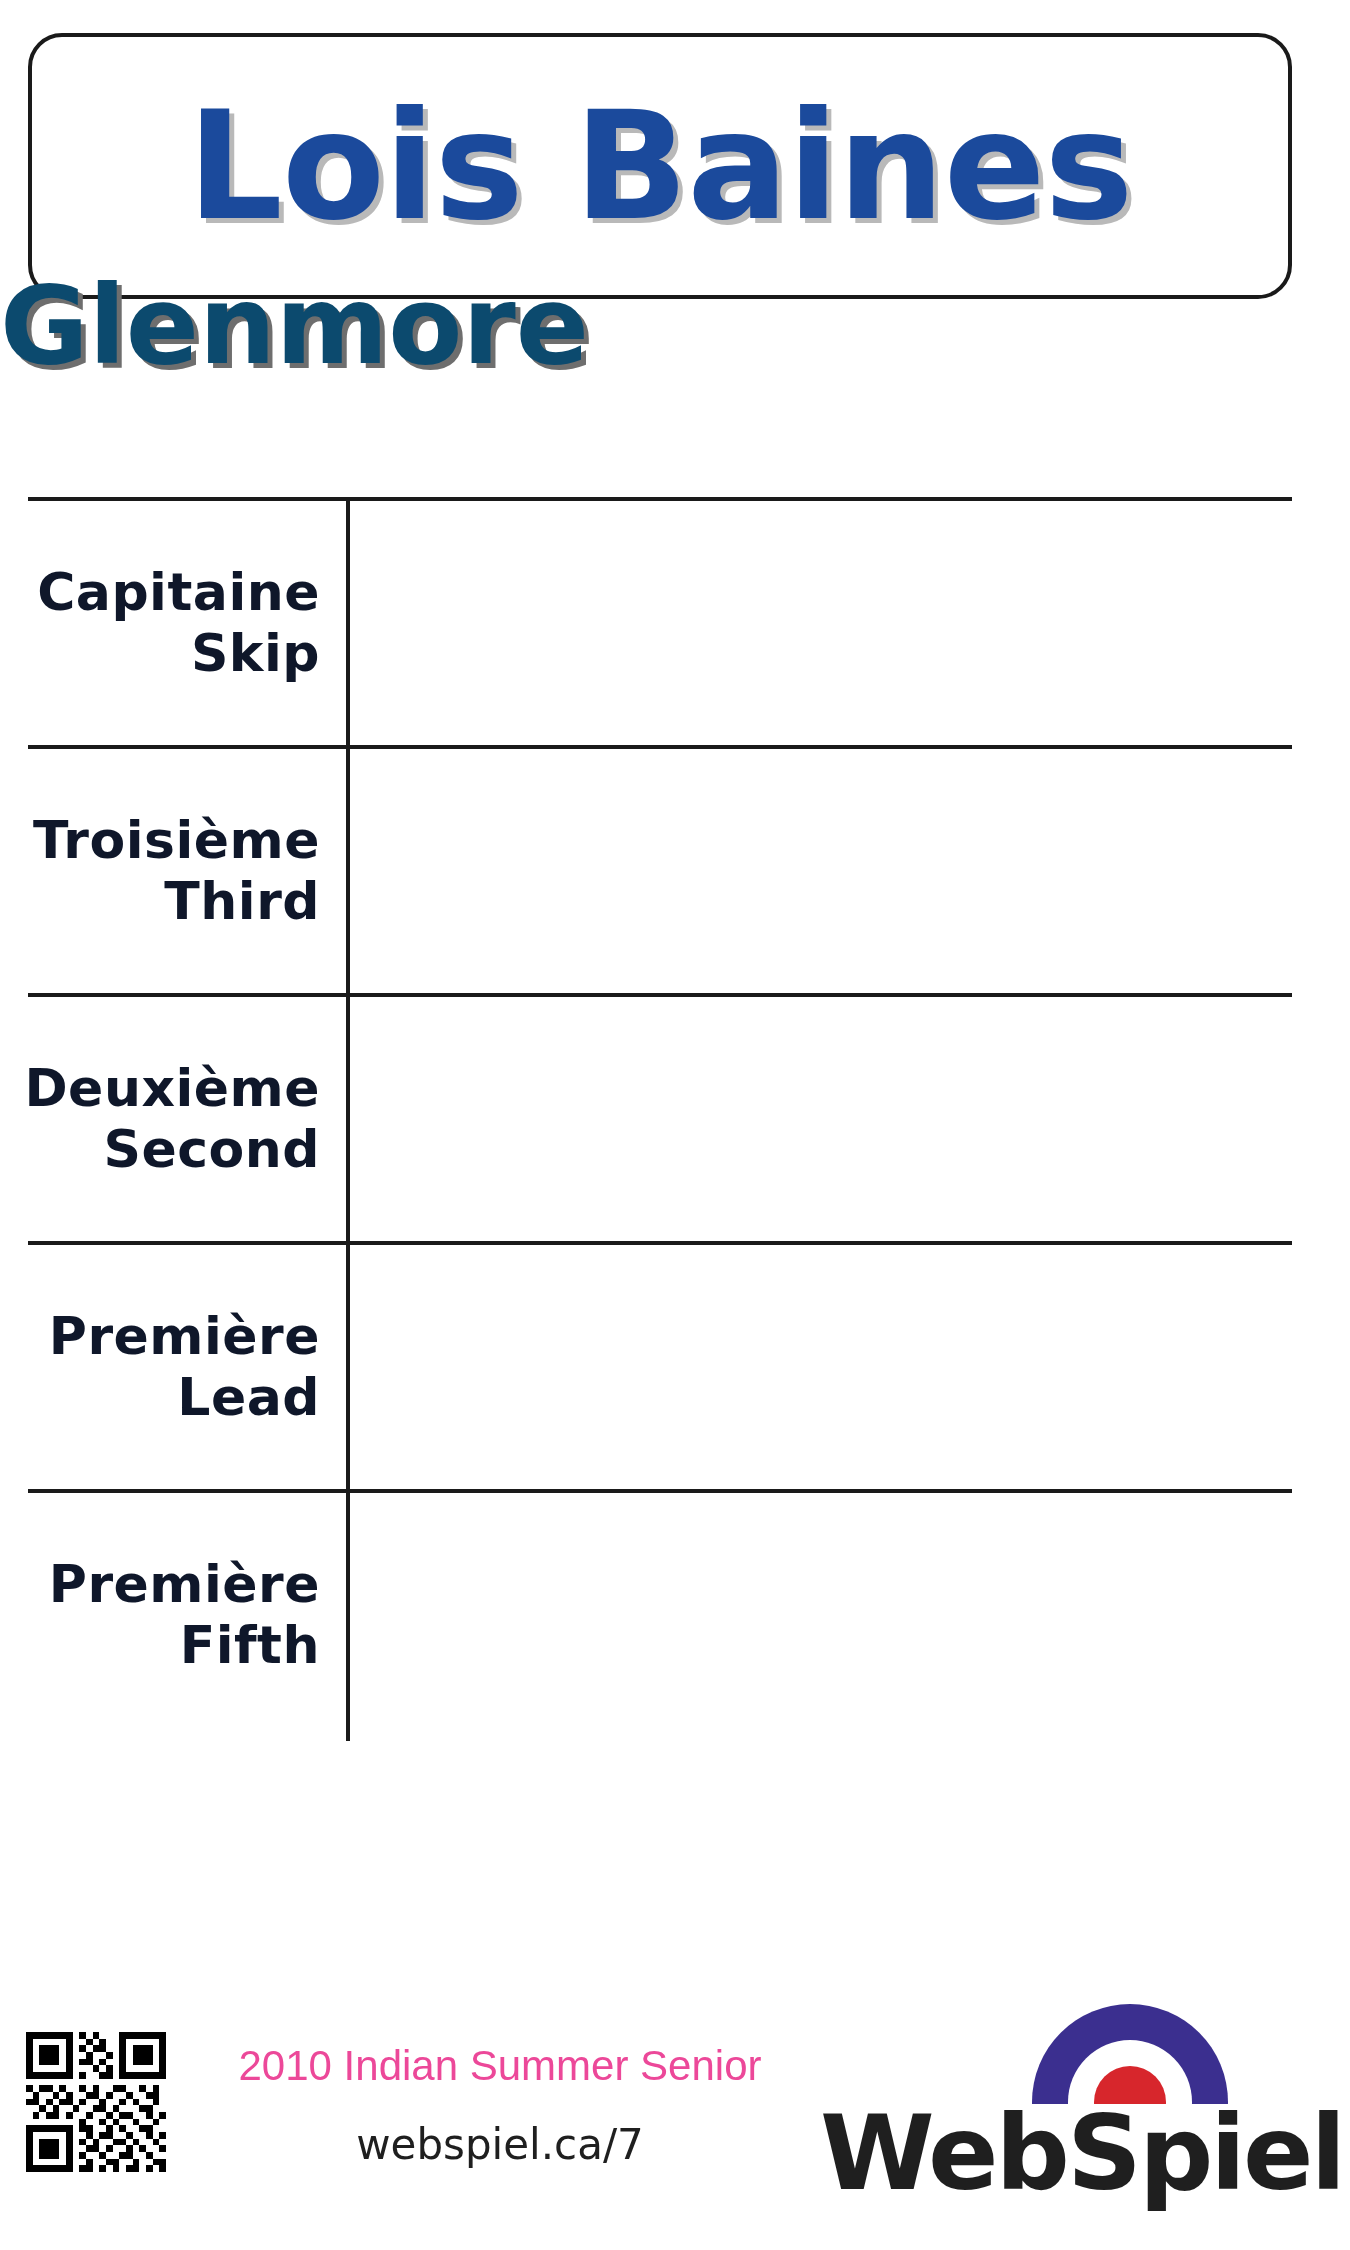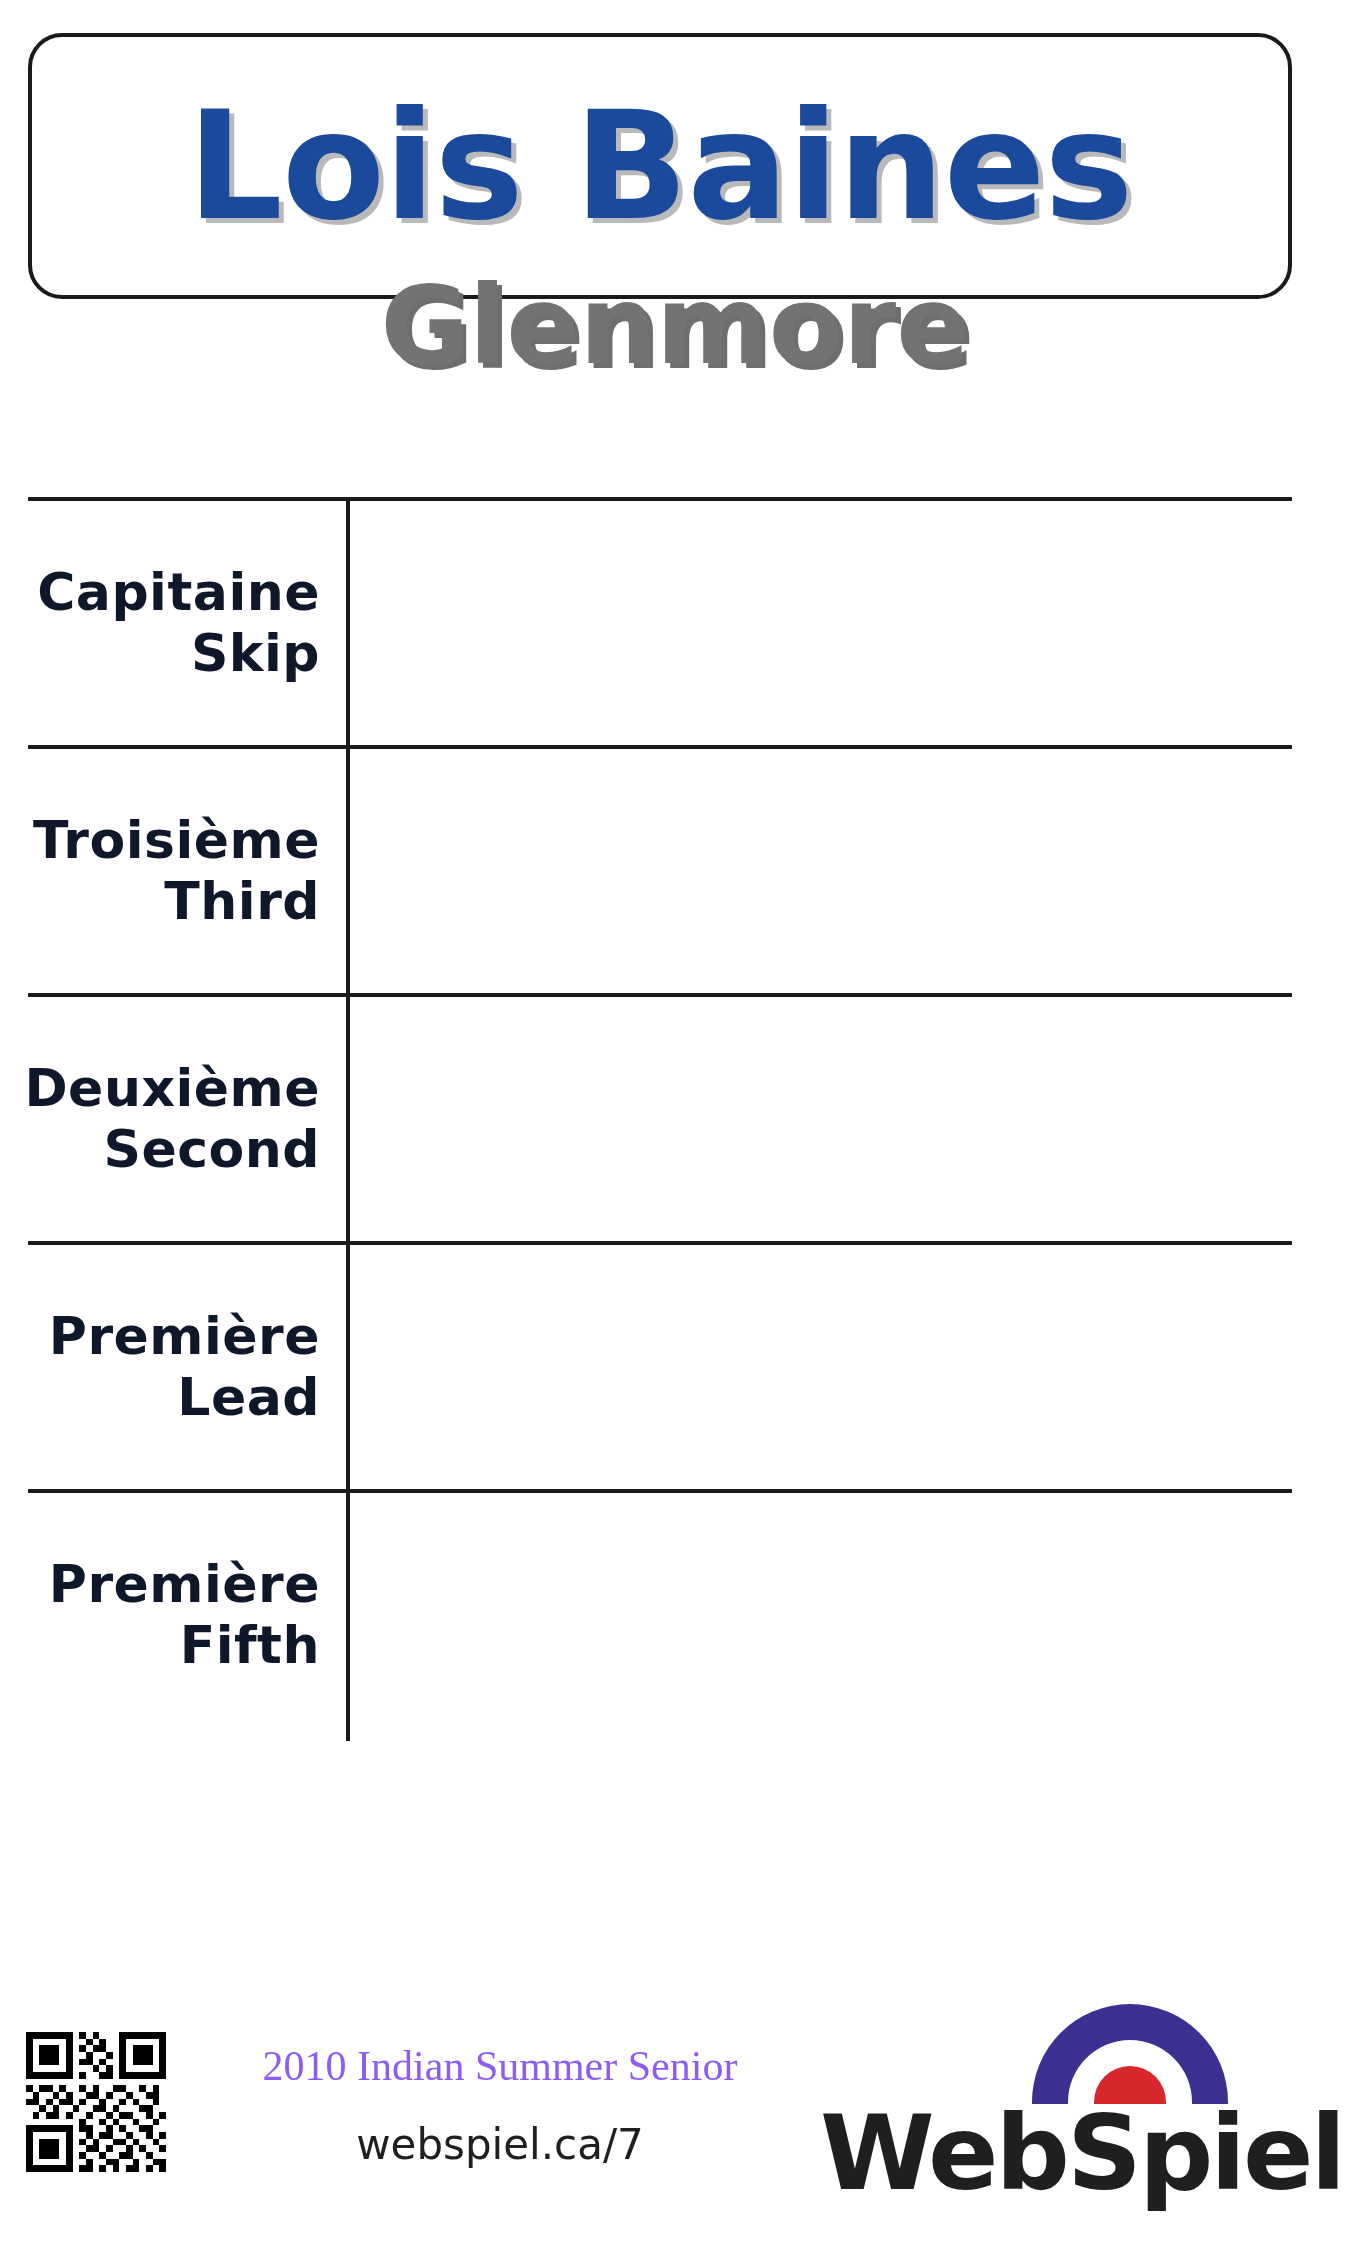--- a/index.html
+++ b/index.html
@@ -54,11 +54,10 @@
     left: 0;
     top: 272px;
     width: 1350px;
-    text-align: center;
     font-family: "DejaVu Sans", sans-serif;
     font-size: 108px;
     font-weight: bold;
-    color: #737373;
+    color: #0c4a6e;
     text-shadow: 5px 5px 0 #6e6e6e;
     line-height: 1;
   }

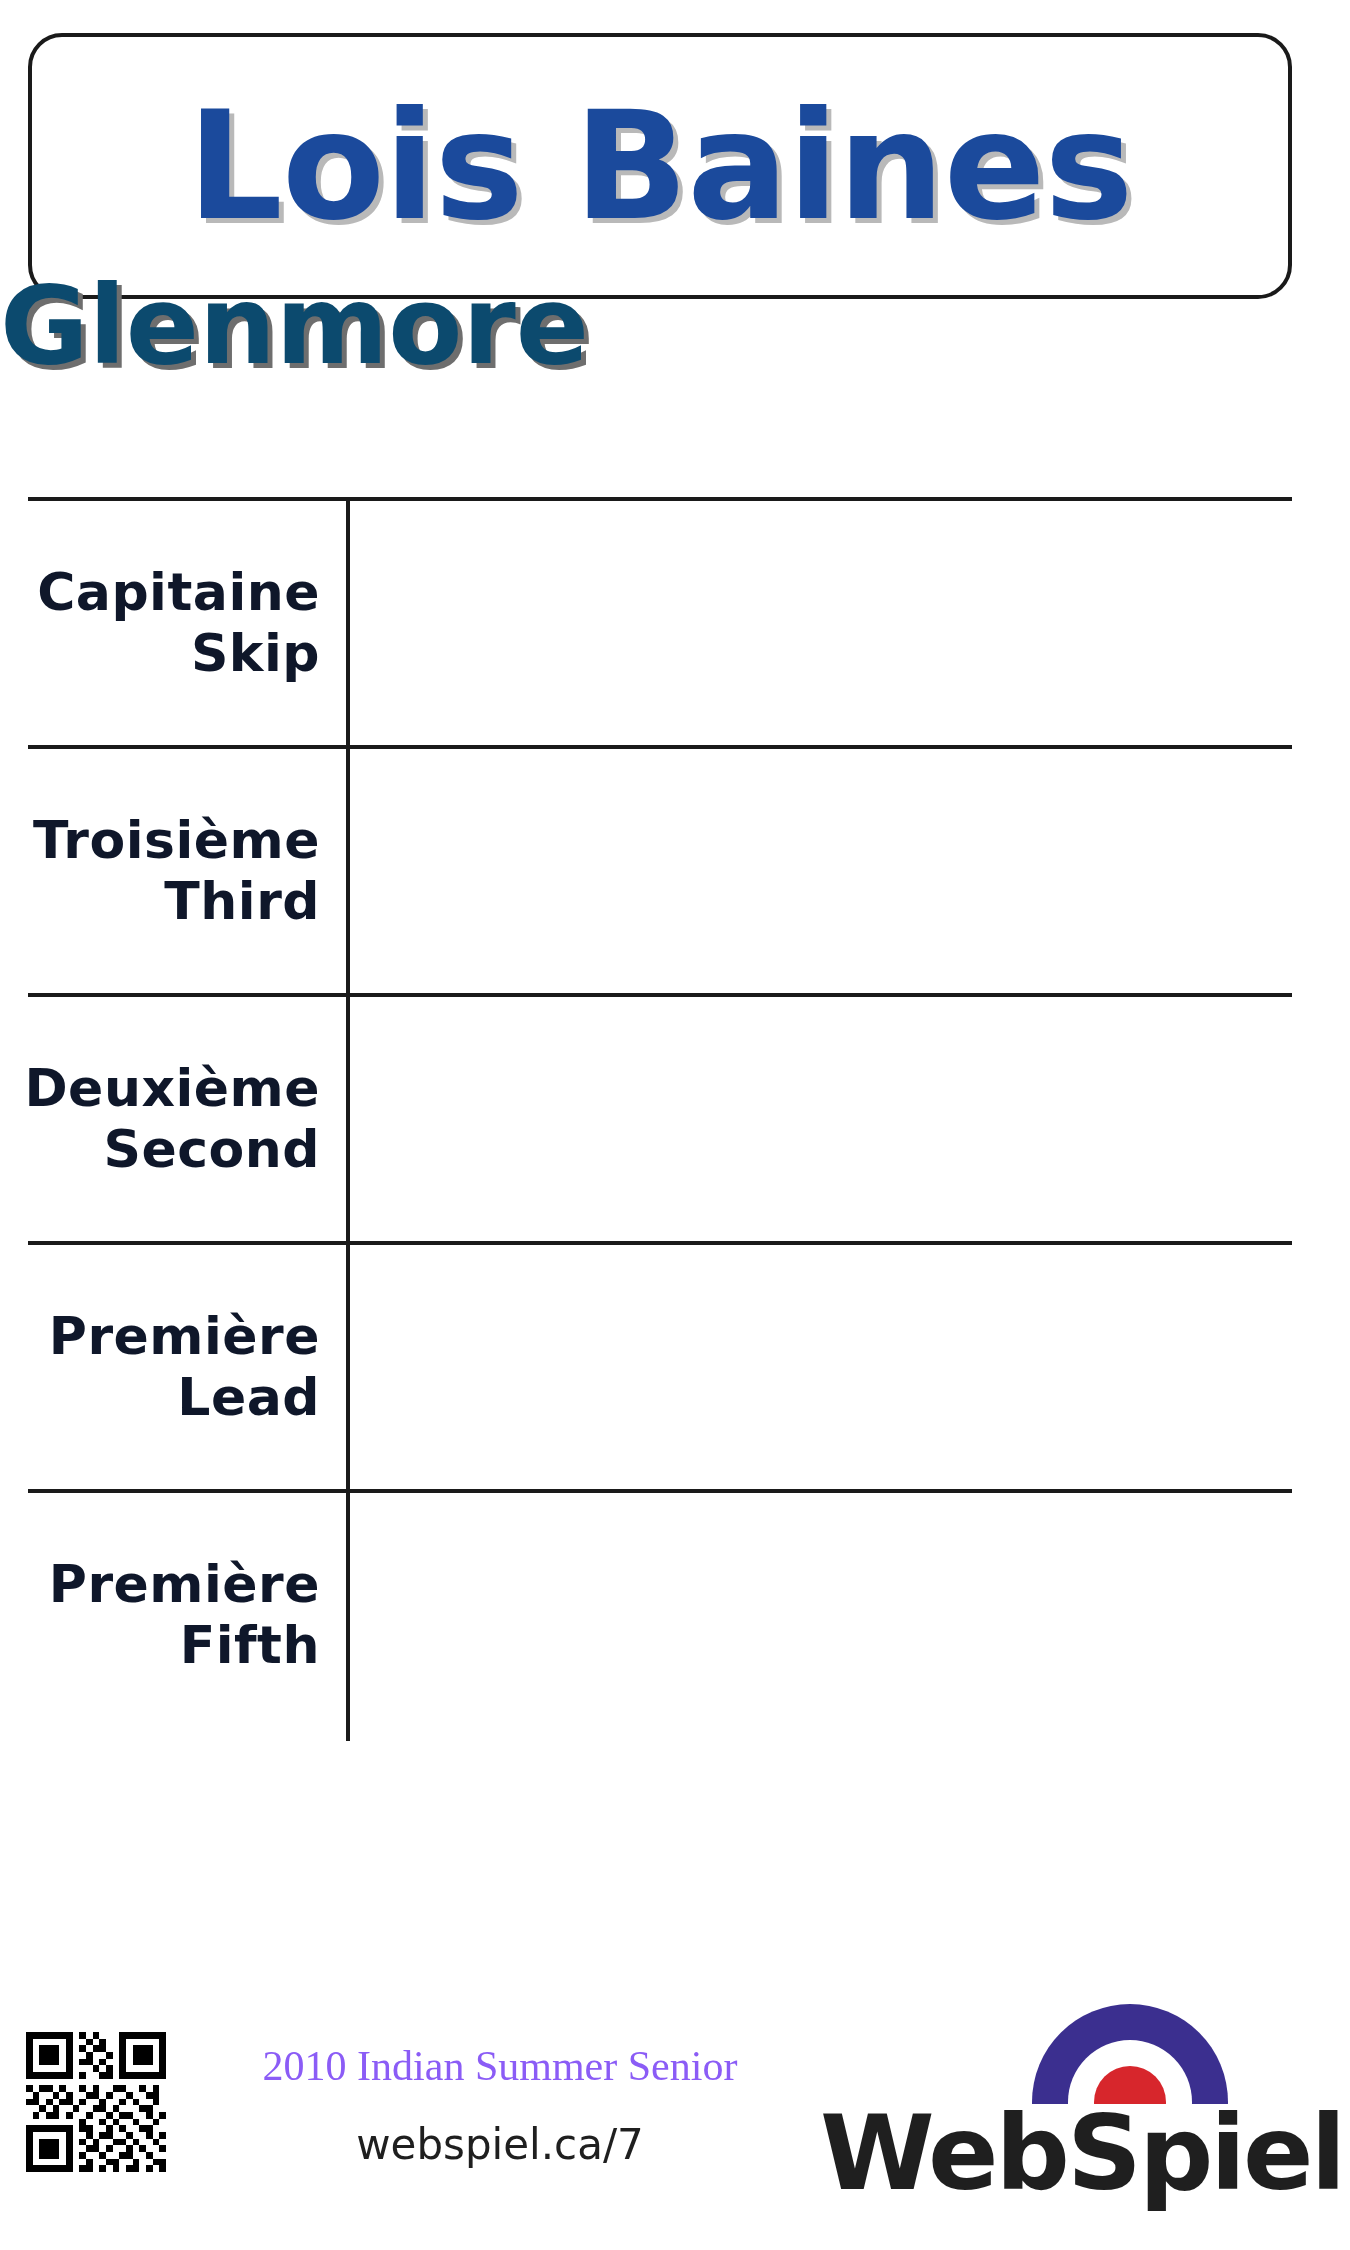--- a/index.html
+++ b/index.html
@@ -145,9 +145,9 @@
     text-align: center;
   }
   .event-name {
-    font-family: Liberation Serif, serif;
+    font-family: Liberation Sans, sans-serif;
     font-size: 42px;
-    color: #8b5cf6;
+    color: #ec4899;
     line-height: 1.25;
     white-space: nowrap;
   }

